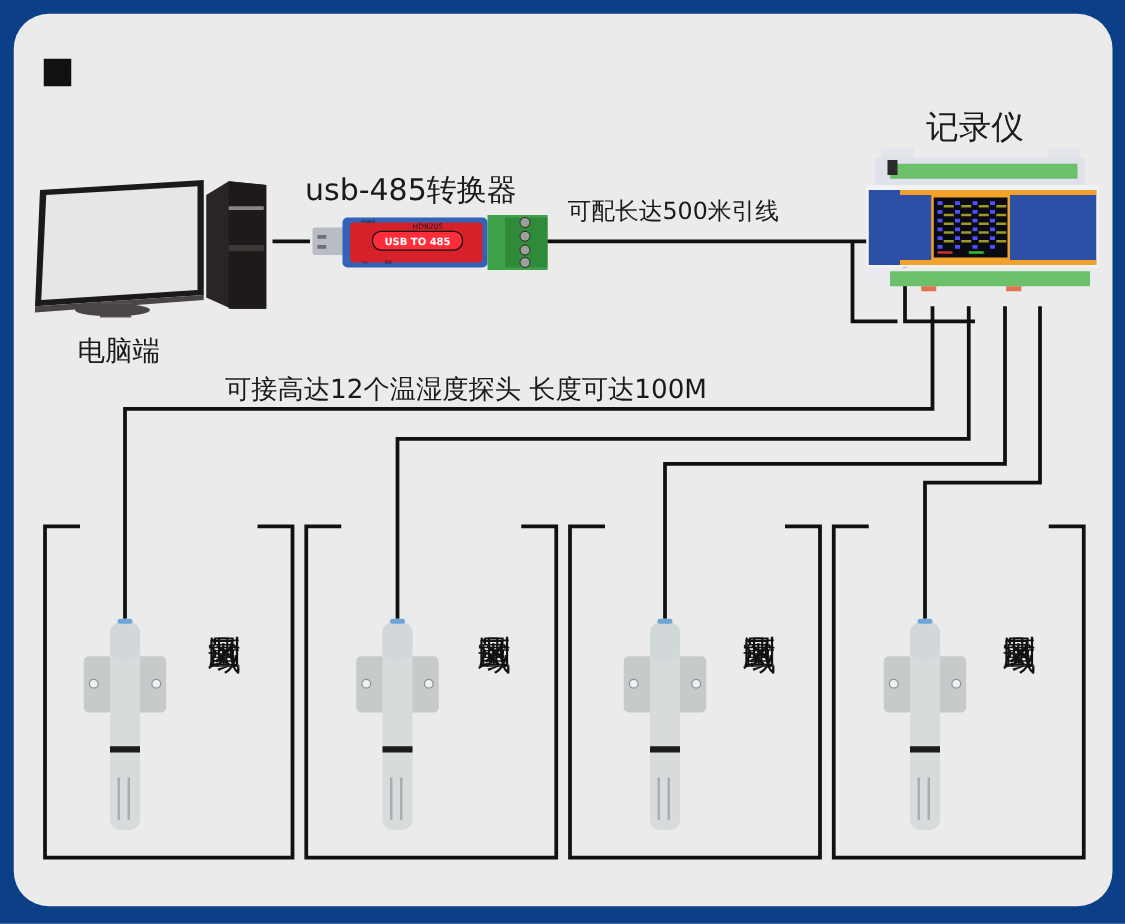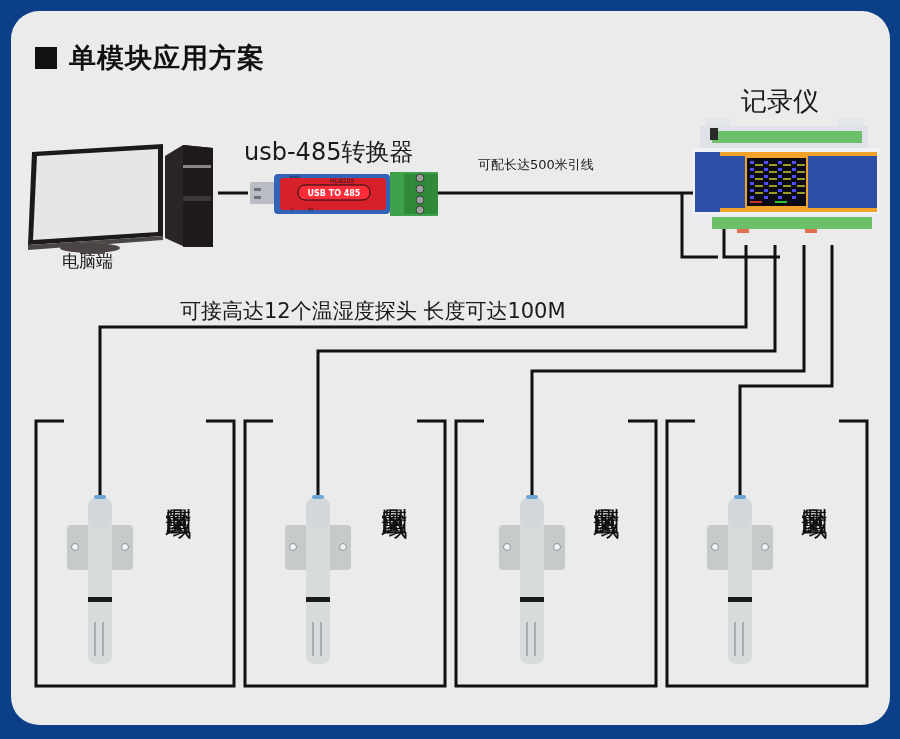--- a/index.html
+++ b/index.html
@@ -39,7 +39,6 @@
 
 <div class="title">
   <span class="square"></span>
-  <span>单模块应用方案</span>
 </div>
 
 <svg class="wires" width="900" height="739" viewBox="0 0 900 739">

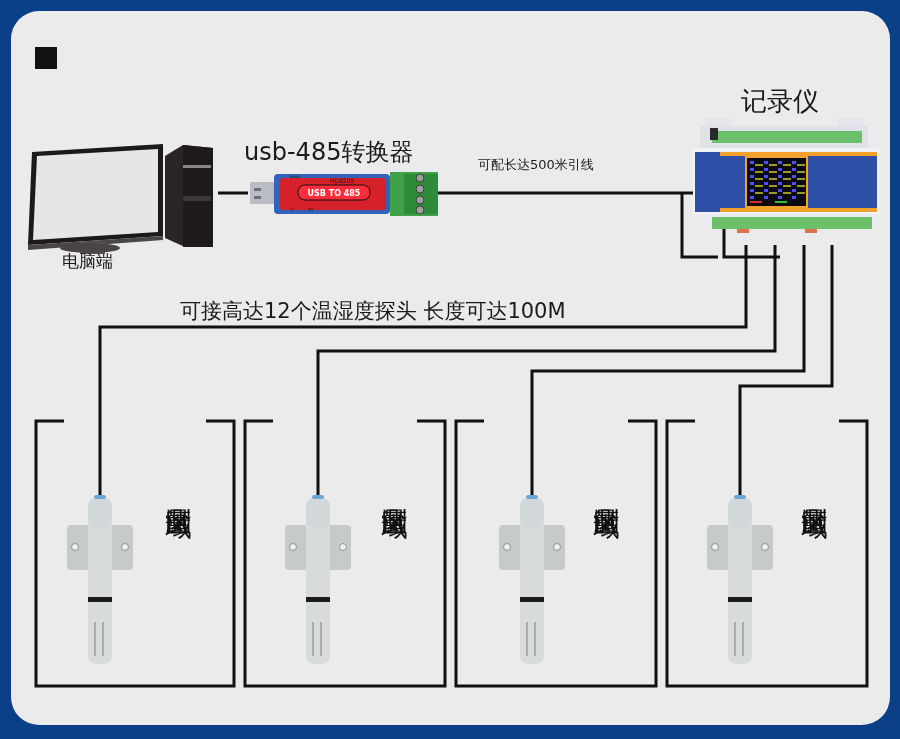--- a/index.html
+++ b/index.html
@@ -23,7 +23,7 @@
   .l-usb { left: 244px; top: 136px; font-size: 24px; }
   .l-recorder { left: 741px; top: 84px; font-size: 26px; font-family: Liberation Mono, monospace; }
   .l-pc { left: 62px; top: 250px; font-size: 17px; }
-  .l-500 { left: 478px; top: 156px; font-size: 13px; }
+  .l-500 { left: 454px; top: 156px; font-size: 19px; }
   .l-probes { left: 180px; top: 297px; font-size: 21px; }
   .zone-label {
     position: absolute; font-size: 26px; color: #111; line-height: 37px;

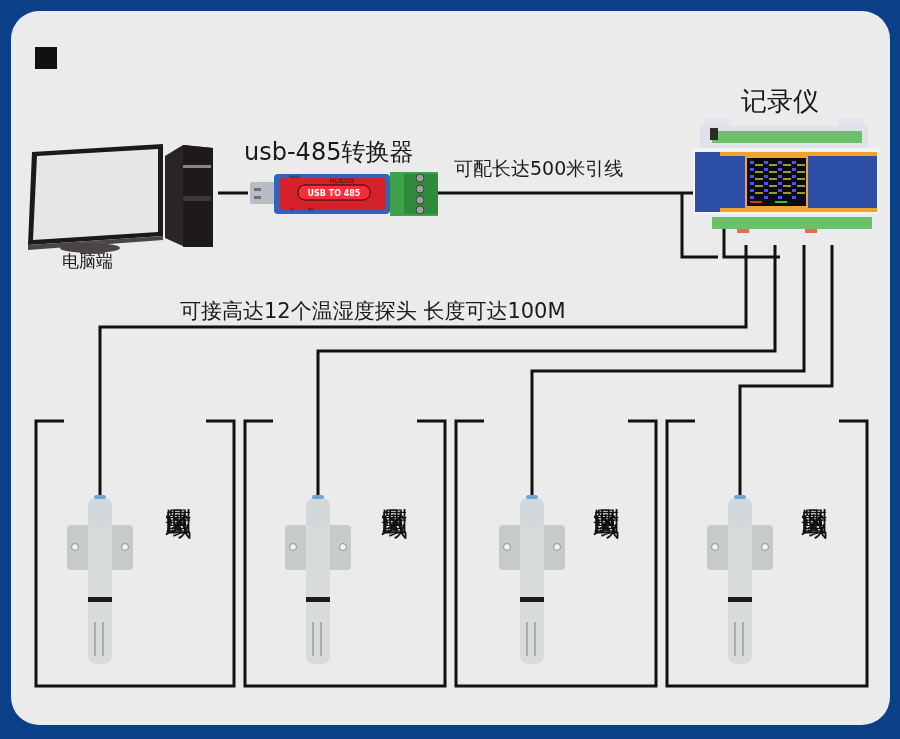--- a/index.html
+++ b/index.html
@@ -22,7 +22,7 @@
   .label { position: absolute; color: #1a1a1a; white-space: nowrap; }
   .l-usb { left: 244px; top: 136px; font-size: 24px; }
   .l-recorder { left: 741px; top: 84px; font-size: 26px; font-family: Liberation Mono, monospace; }
-  .l-pc { left: 62px; top: 250px; font-size: 17px; }
+  .l-pc { left: 62px; top: 266px; font-size: 22px; }
   .l-500 { left: 454px; top: 156px; font-size: 19px; }
   .l-probes { left: 180px; top: 297px; font-size: 21px; }
   .zone-label {

